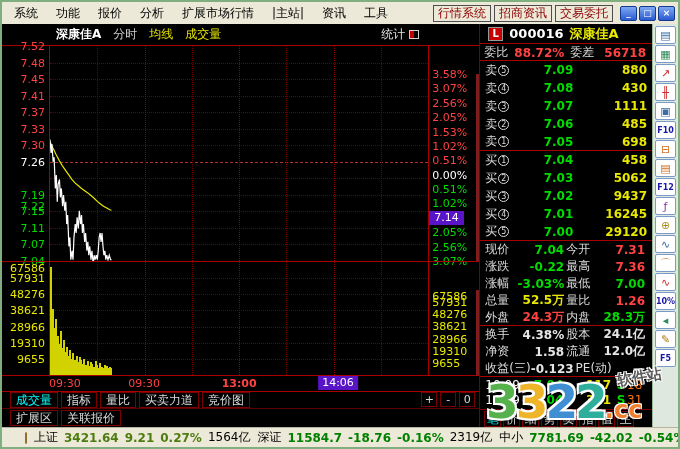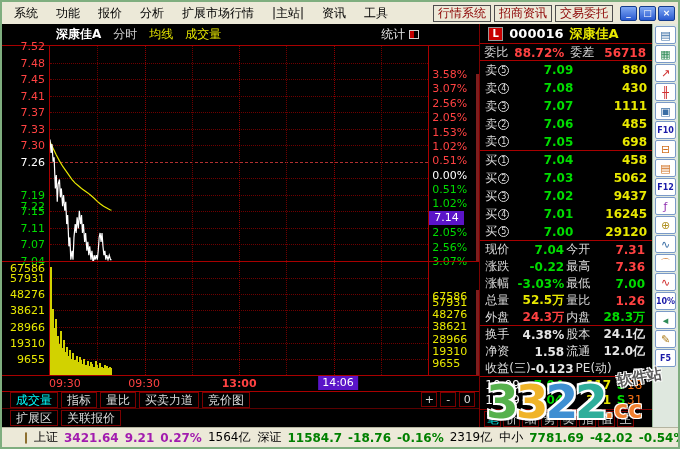--- a/index.html
+++ b/index.html
@@ -93,7 +93,7 @@
   .sb-group { display:flex; align-items:center; gap:6px; white-space:nowrap; }
   .sb-name { color:#000; }
   .sb-amount { color:#000; }
-  .u { color:#a21caf; font-weight:bold; } .d { color:#008000; font-weight:bold; }
+  .u { color:#4d7c0f; font-weight:bold; } .d { color:#008000; font-weight:bold; }
   
   .watermark { position:absolute; left:484px; top:376px; z-index:60; line-height:1; }
   .wm-word { font-size:47px; font-weight:800; letter-spacing:-3px;

